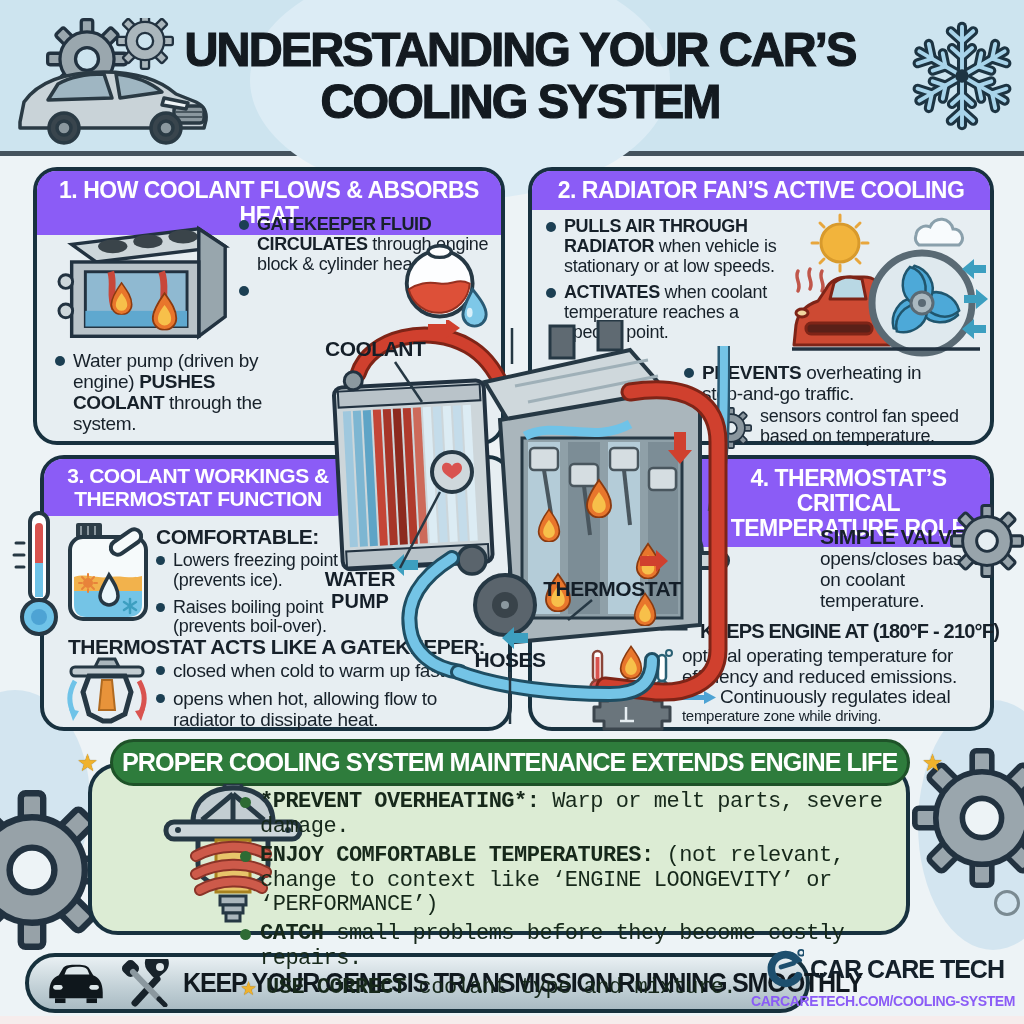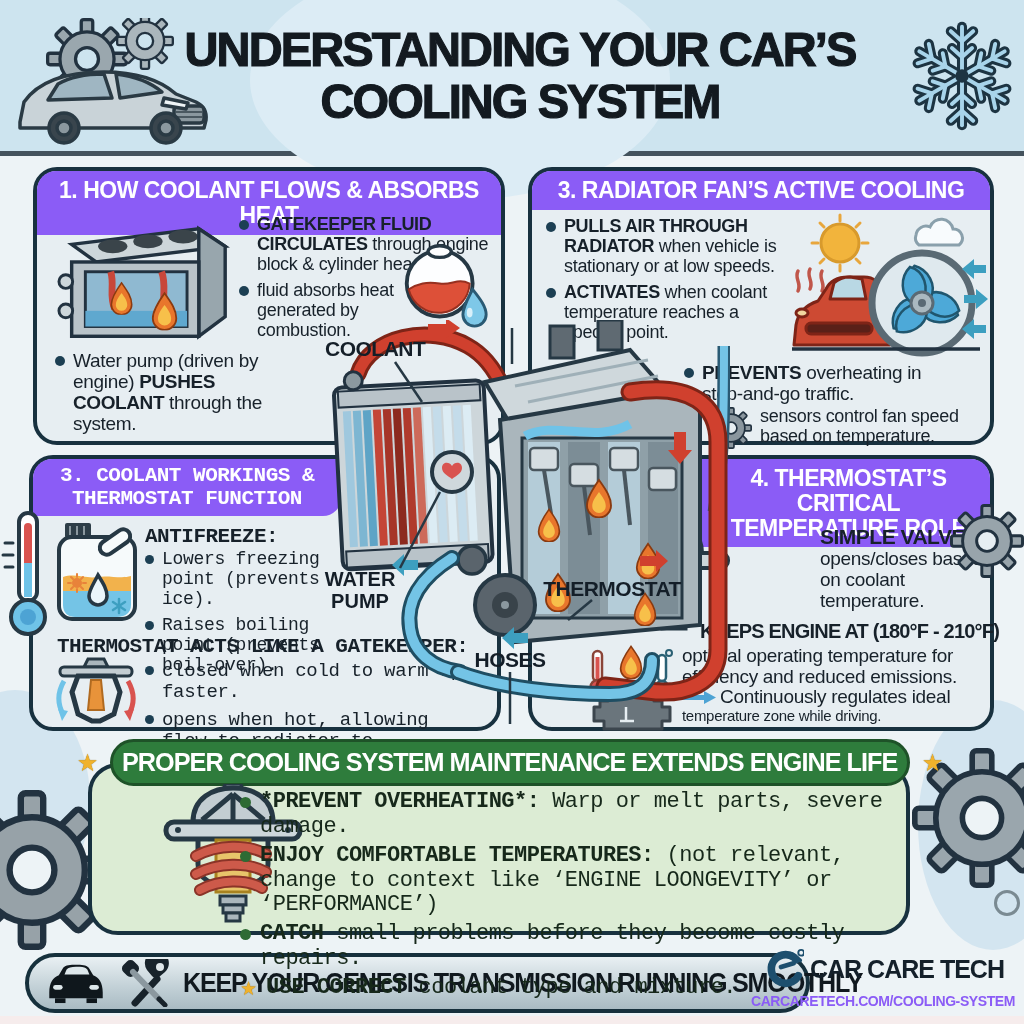--- a/index.html
+++ b/index.html
@@ -198,7 +198,7 @@
   </div>
 
   <div class="abs card c2">
-    <div class="card-head">3. RADIATOR FAN’S ACTIVE COOLING</div>
+    <div class="card-head">2. RADIATOR FAN’S ACTIVE COOLING</div>
     <div class="abs" style="left:14px;top:46px;width:252px;">
       <div class="bullet">
         <span class="dot"></span>

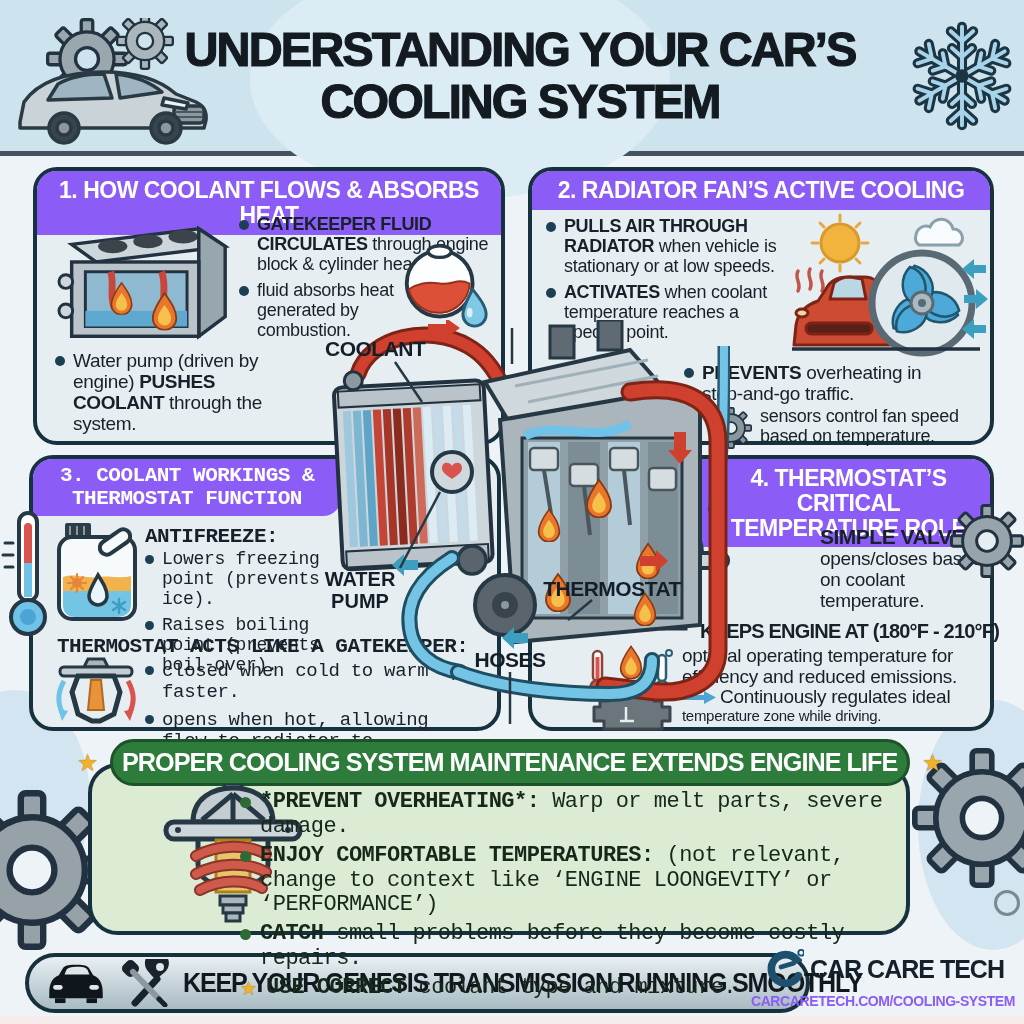--- a/index.html
+++ b/index.html
@@ -179,7 +179,6 @@
       </div>
       <div class="bullet">
         <span class="dot"></span>
-        <span class="bt" style="width:150px;">fluid absorbs heat generated by combustion.</span>
       </div>
     </div>
 

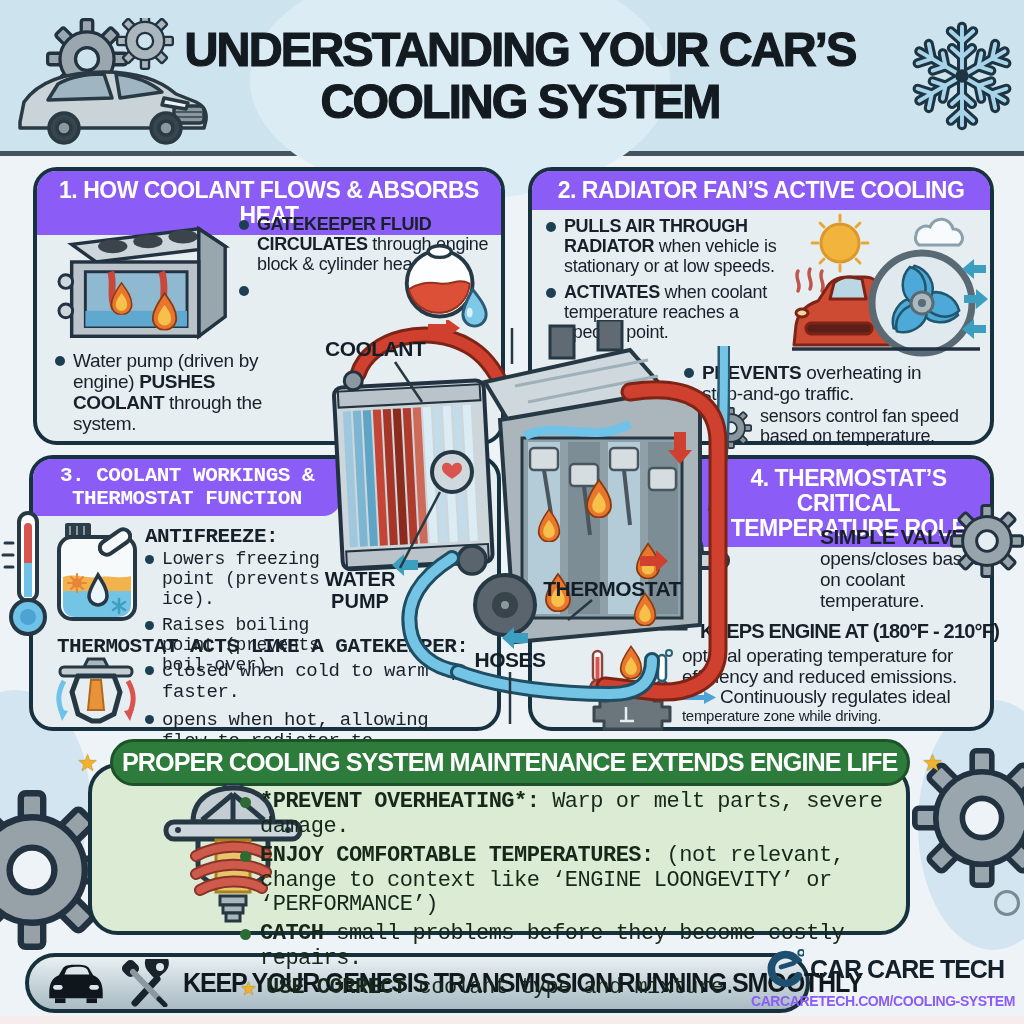--- a/index.html
+++ b/index.html
@@ -18,7 +18,7 @@
              text-align:center;padding:7px 10px;border-radius:19px 19px 0 0;line-height:1.08;}
   .c1{left:33px;top:167px;width:472px;height:278px;}
   .c2{left:528px;top:167px;width:466px;height:278px;}
-  .c3{left:29px;top:455px;width:472px;height:276px;font-family:Liberation Mono, monospace;}
+  .c3{left:40px;top:455px;width:472px;height:276px;}
   .c4{left:528px;top:455px;width:466px;height:276px;}
   .c3 .card-head{width:292px;border-radius:19px 0 18px 0;font-size:21px;padding:6px 8px;}
   .c4 .card-head{padding-left:185px;}

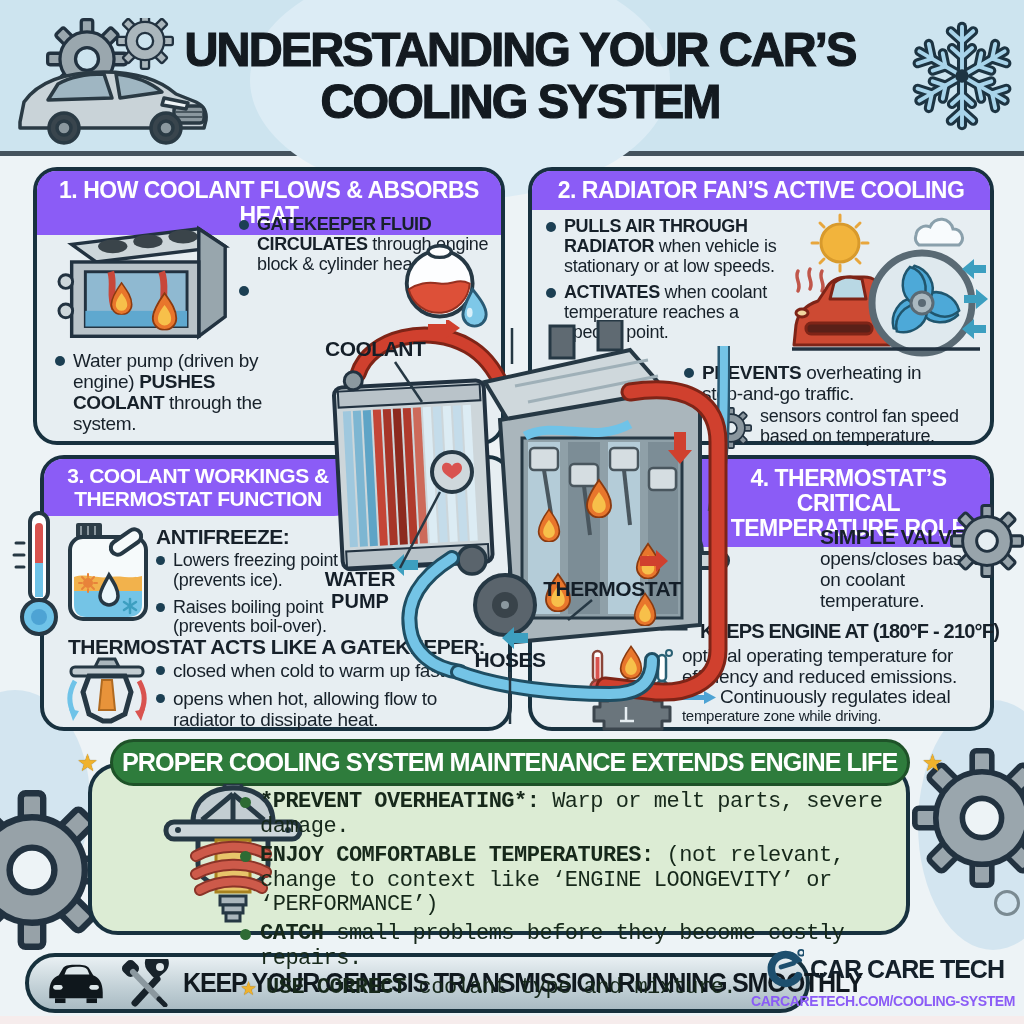--- a/index.html
+++ b/index.html
@@ -318,7 +318,7 @@
     </svg>
 
     <div class="abs" style="left:112px;top:66px;width:200px;">
-      <div class="h3">ANTIFREEZE:</div>
+      <div class="h3">COMFORTABLE:</div>
       <div class="bullet" style="margin-top:2px;">
         <span class="dot" style="width:9px;height:9px;"></span>
         <span class="bt" style="width:178px;">Lowers freezing point (prevents ice).</span>

